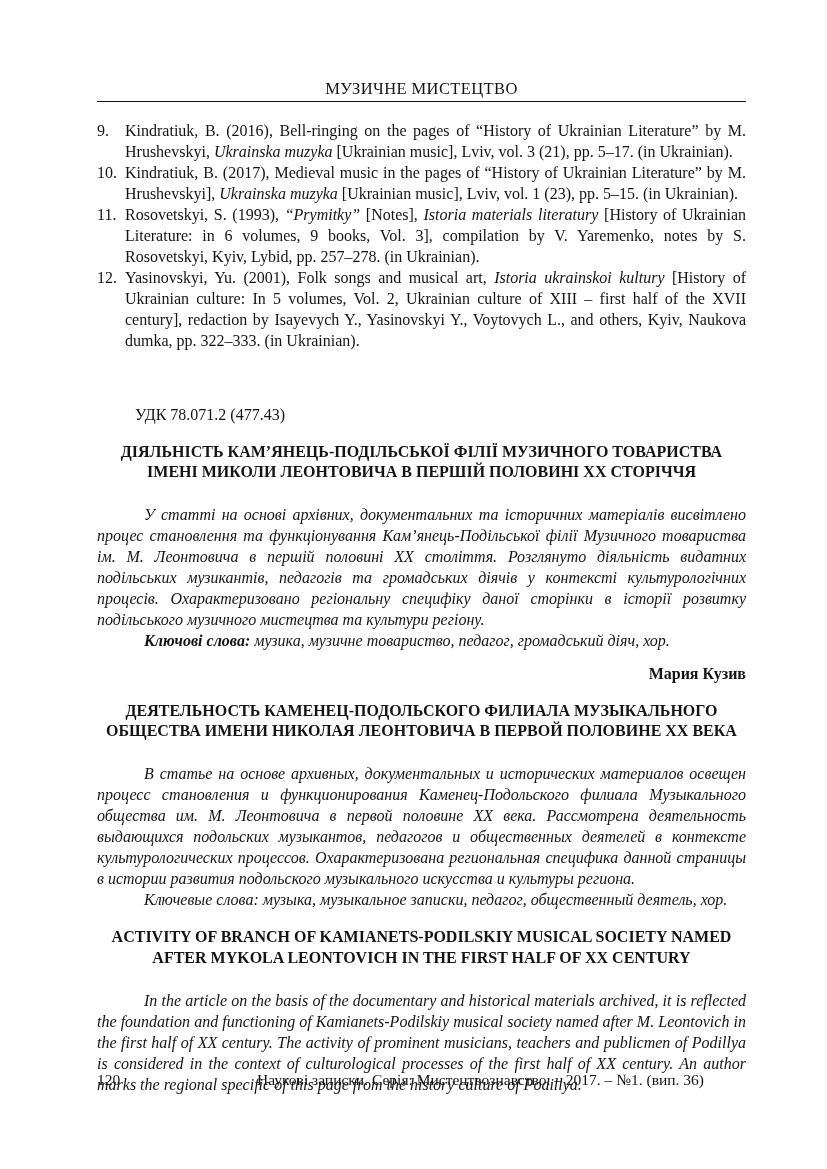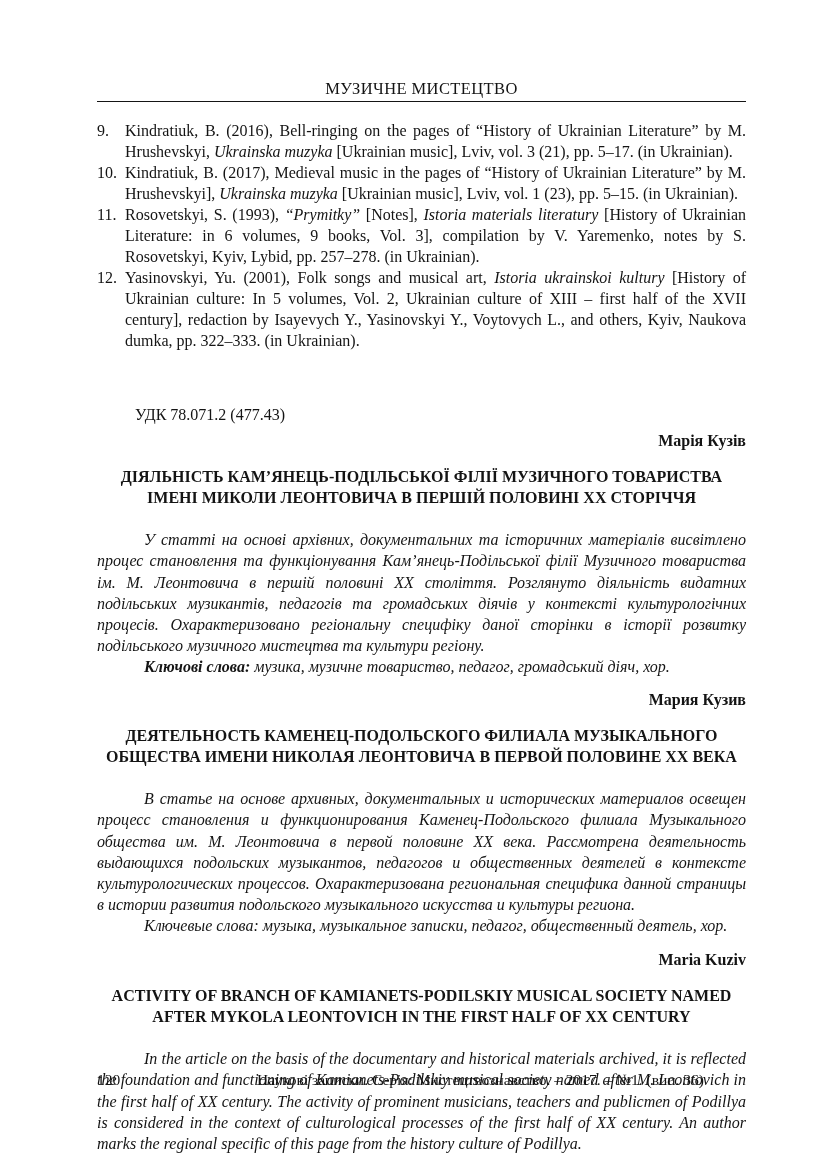--- a/index.html
+++ b/index.html
@@ -121,7 +121,6 @@
 
   <div class="udk">УДК 78.071.2 (477.43)</div>
 
-  <div class="author uk">Марія Кузів</div>
   <div class="title">ДІЯЛЬНІСТЬ КАМ’ЯНЕЦЬ-ПОДІЛЬСЬКОЇ ФІЛІЇ МУЗИЧНОГО ТОВАРИСТВА ІМЕНІ МИКОЛИ ЛЕОНТОВИЧА В ПЕРШІЙ ПОЛОВИНІ ХХ СТОРІЧЧЯ</div>
   <div class="abstract">У статті на основі архівних, документальних та історичних матеріалів висвітлено процес становлення та функціонування Кам’янець-Подільської філії Музичного товариства ім. М. Леонтовича в першій половині ХХ століття. Розглянуто діяльність видатних подільських музикантів, педагогів та громадських діячів у контексті культурологічних процесів. Охарактеризовано регіональну специфіку даної сторінки в історії розвитку подільського музичного мистецтва та культури регіону.</div>
   <div class="keywords">

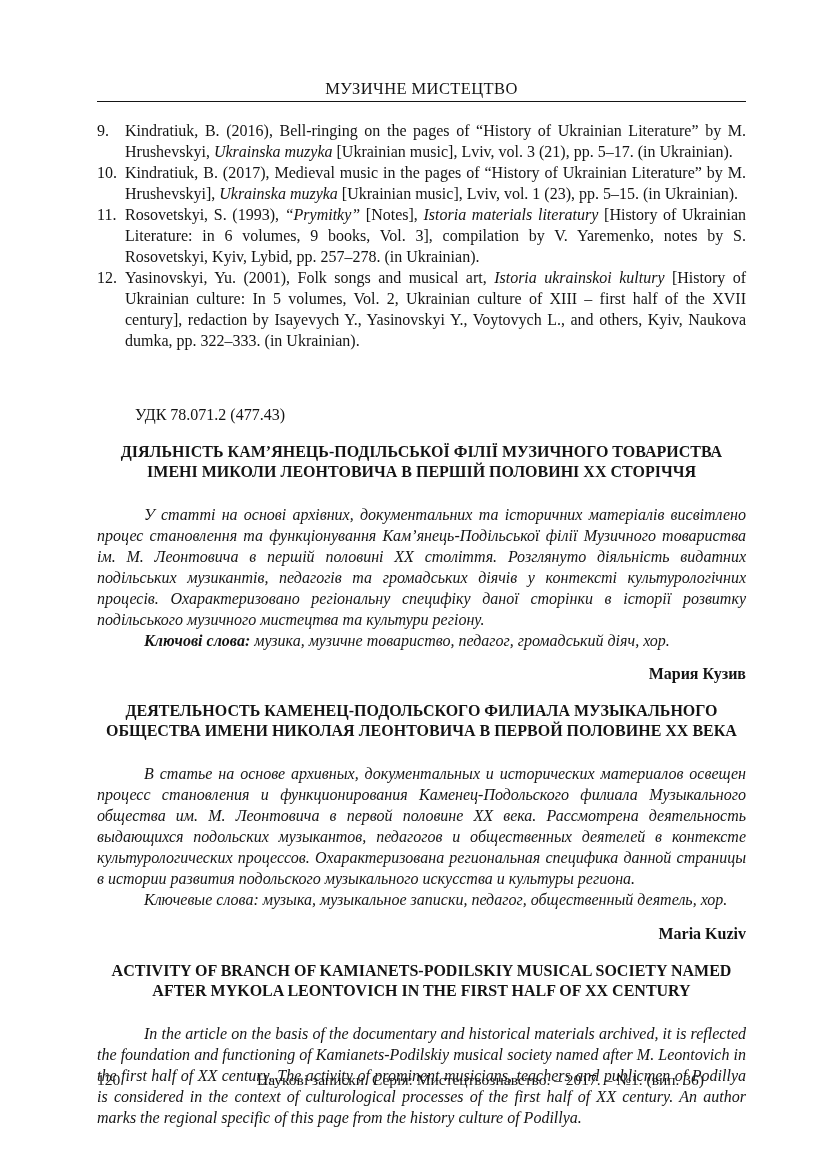--- a/index.html
+++ b/index.html
@@ -134,7 +134,6 @@
     <span>Ключевые слова:</span><span> музыка, музыкальное записки, педагог, общественный деятель, хор.</span>
   </div>
 
-  <div class="author en">Maria Kuziv</div>
   <div class="title">ACTIVITY OF BRANCH OF KAMIANETS-PODILSKIY MUSICAL SOCIETY NAMED AFTER MYKOLA LEONTOVICH IN THE FIRST HALF OF XX CENTURY</div>
   <div class="abstract">In the article on the basis of the documentary and historical materials archived, it is reflected the foundation and functioning of Kamianets-Podilskiy musical society named after M. Leontovich in the first half of XX century. The activity of prominent musicians, teachers and publicmen of Podillya is considered in the context of culturological processes of the first half of XX century. An author marks the regional specific of this page from the history culture of Podillya.</div>
 

